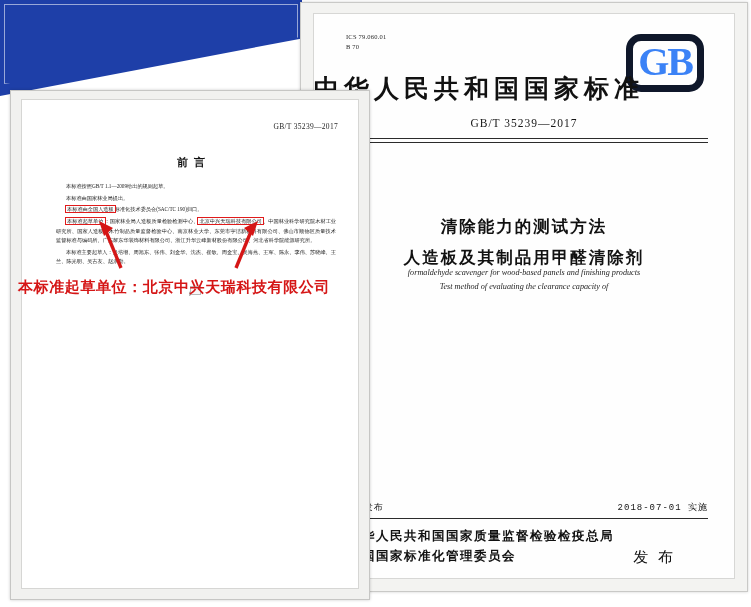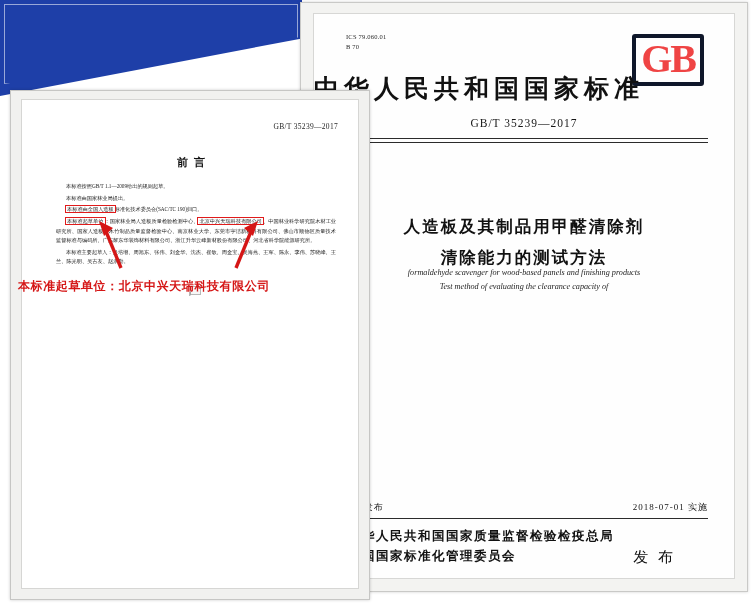--- a/index.html
+++ b/index.html
@@ -62,11 +62,11 @@
     font-weight: bold;
     font-size: 40px;
     line-height: 40px;
-    color: #ef4444;
+    color: #3b82f6;
     letter-spacing: -2px;
-    border: 4px solid #0f172a;
+    border: 7px solid #0f172a;
     padding: 1px 5px 3px 5px;
-    border-radius: 3px;
+    border-radius: 15px;
   }
   .cn-title {
     position: absolute;

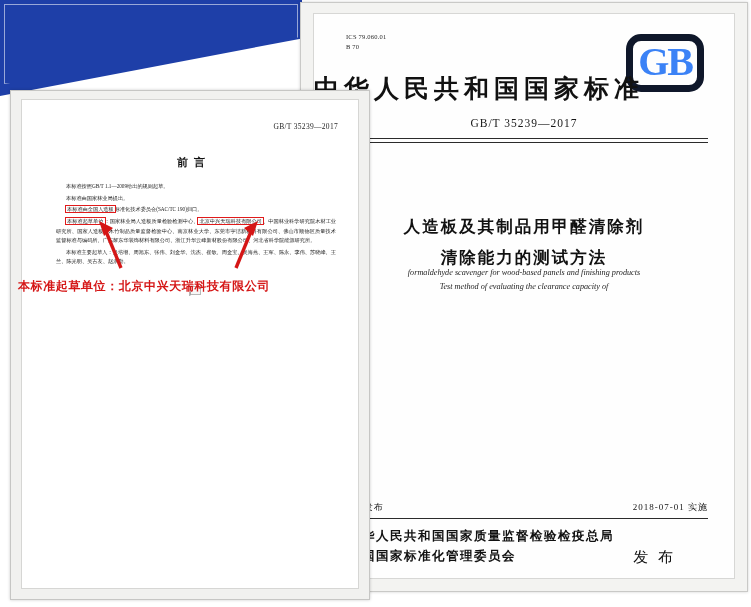--- a/index.html
+++ b/index.html
@@ -250,8 +250,8 @@
       <div class="hr-top2"></div>
 
       <div class="doc-title">
+        <div>清除能力的测试方法</div>
         <div>人造板及其制品用甲醛清除剂</div>
-        <div>清除能力的测试方法</div>
       </div>
 
       <div class="doc-title-en">

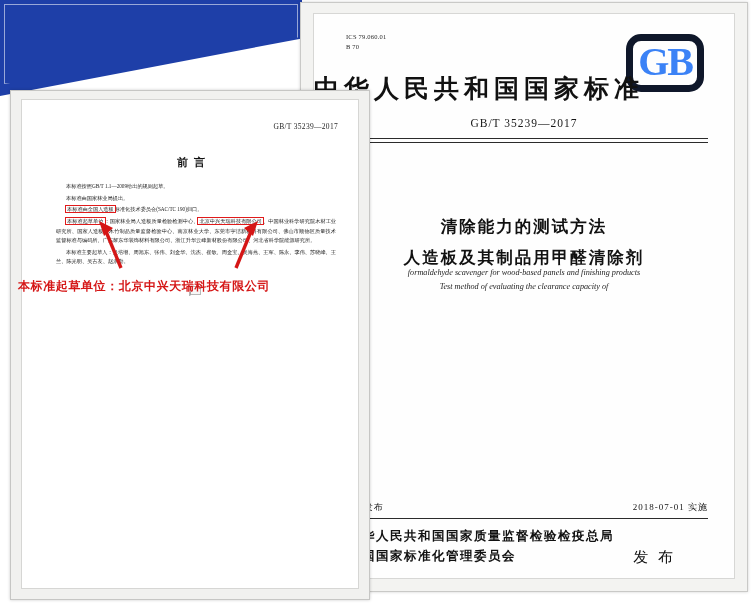--- a/index.html
+++ b/index.html
@@ -216,7 +216,7 @@
     position: absolute;
     left: 18px; top: 278px;
     font-family: "Liberation Sans", sans-serif;
-    font-size: 12px;
+    font-size: 15px;
     font-weight: bold;
     color: #d51616;
     letter-spacing: 0.6px;

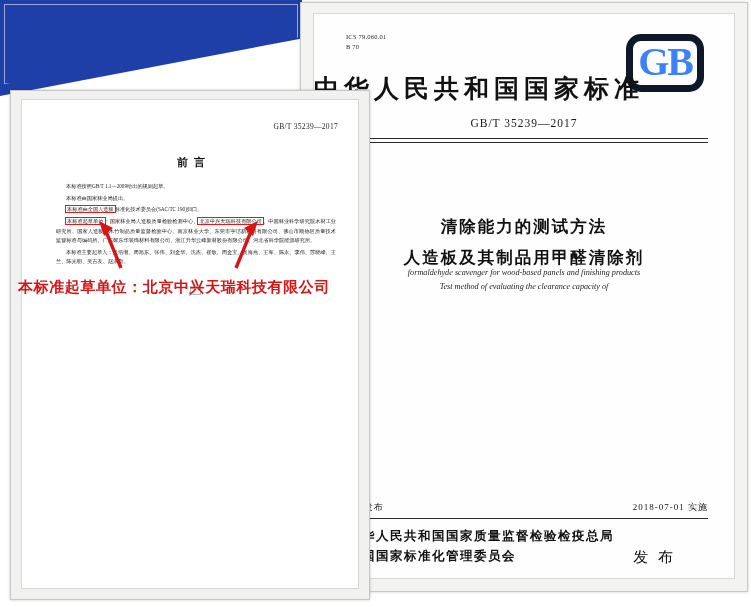--- a/index.html
+++ b/index.html
@@ -123,7 +123,7 @@
     color: #151515;
   }
   .date-left { position: absolute; left: 0; top: 0; letter-spacing: 1px; }
-  .date-right { position: absolute; right: 0; top: 0; letter-spacing: 1px; }
+  .date-right { position: absolute; right: 0; top: 0; letter-spacing: 1px; font-family: Liberation Mono, monospace; }
   .hr-bot {
     position: absolute;
     left: 26px; right: 26px; top: 504px;

